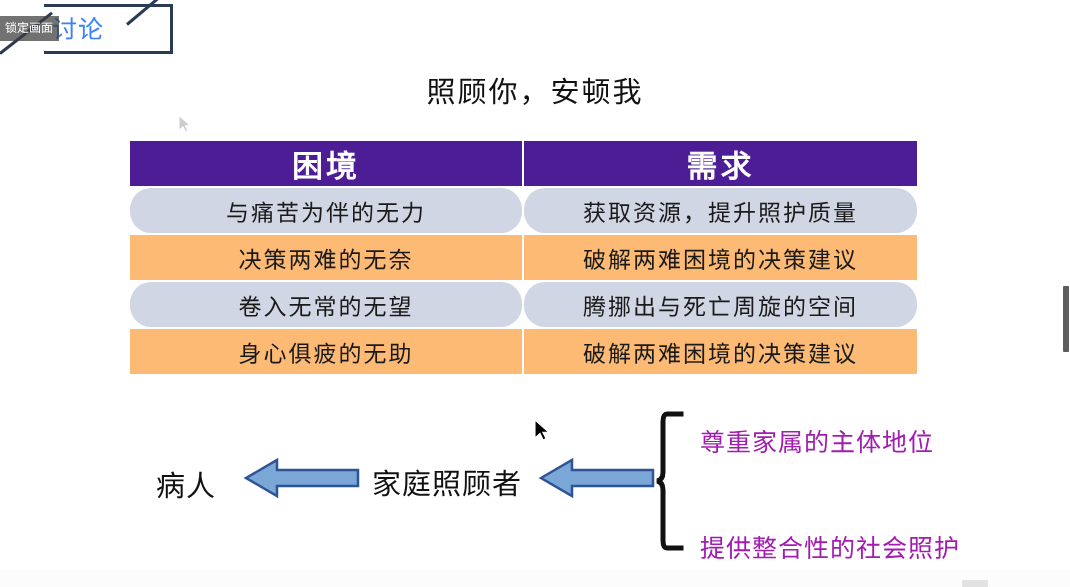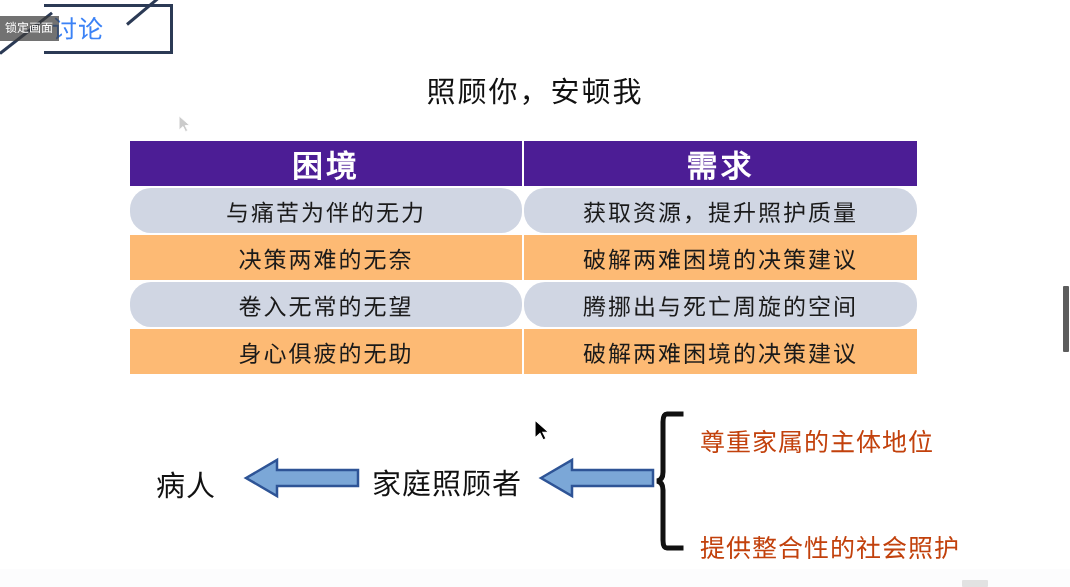--- a/index.html
+++ b/index.html
@@ -144,7 +144,7 @@
   .brace-item {
     position: absolute;
     font-size: 25px;
-    color: #c2410c;
+    color: #a21caf;
     font-family: Liberation Mono, monospace;
     letter-spacing: 1px;
     white-space: nowrap;

